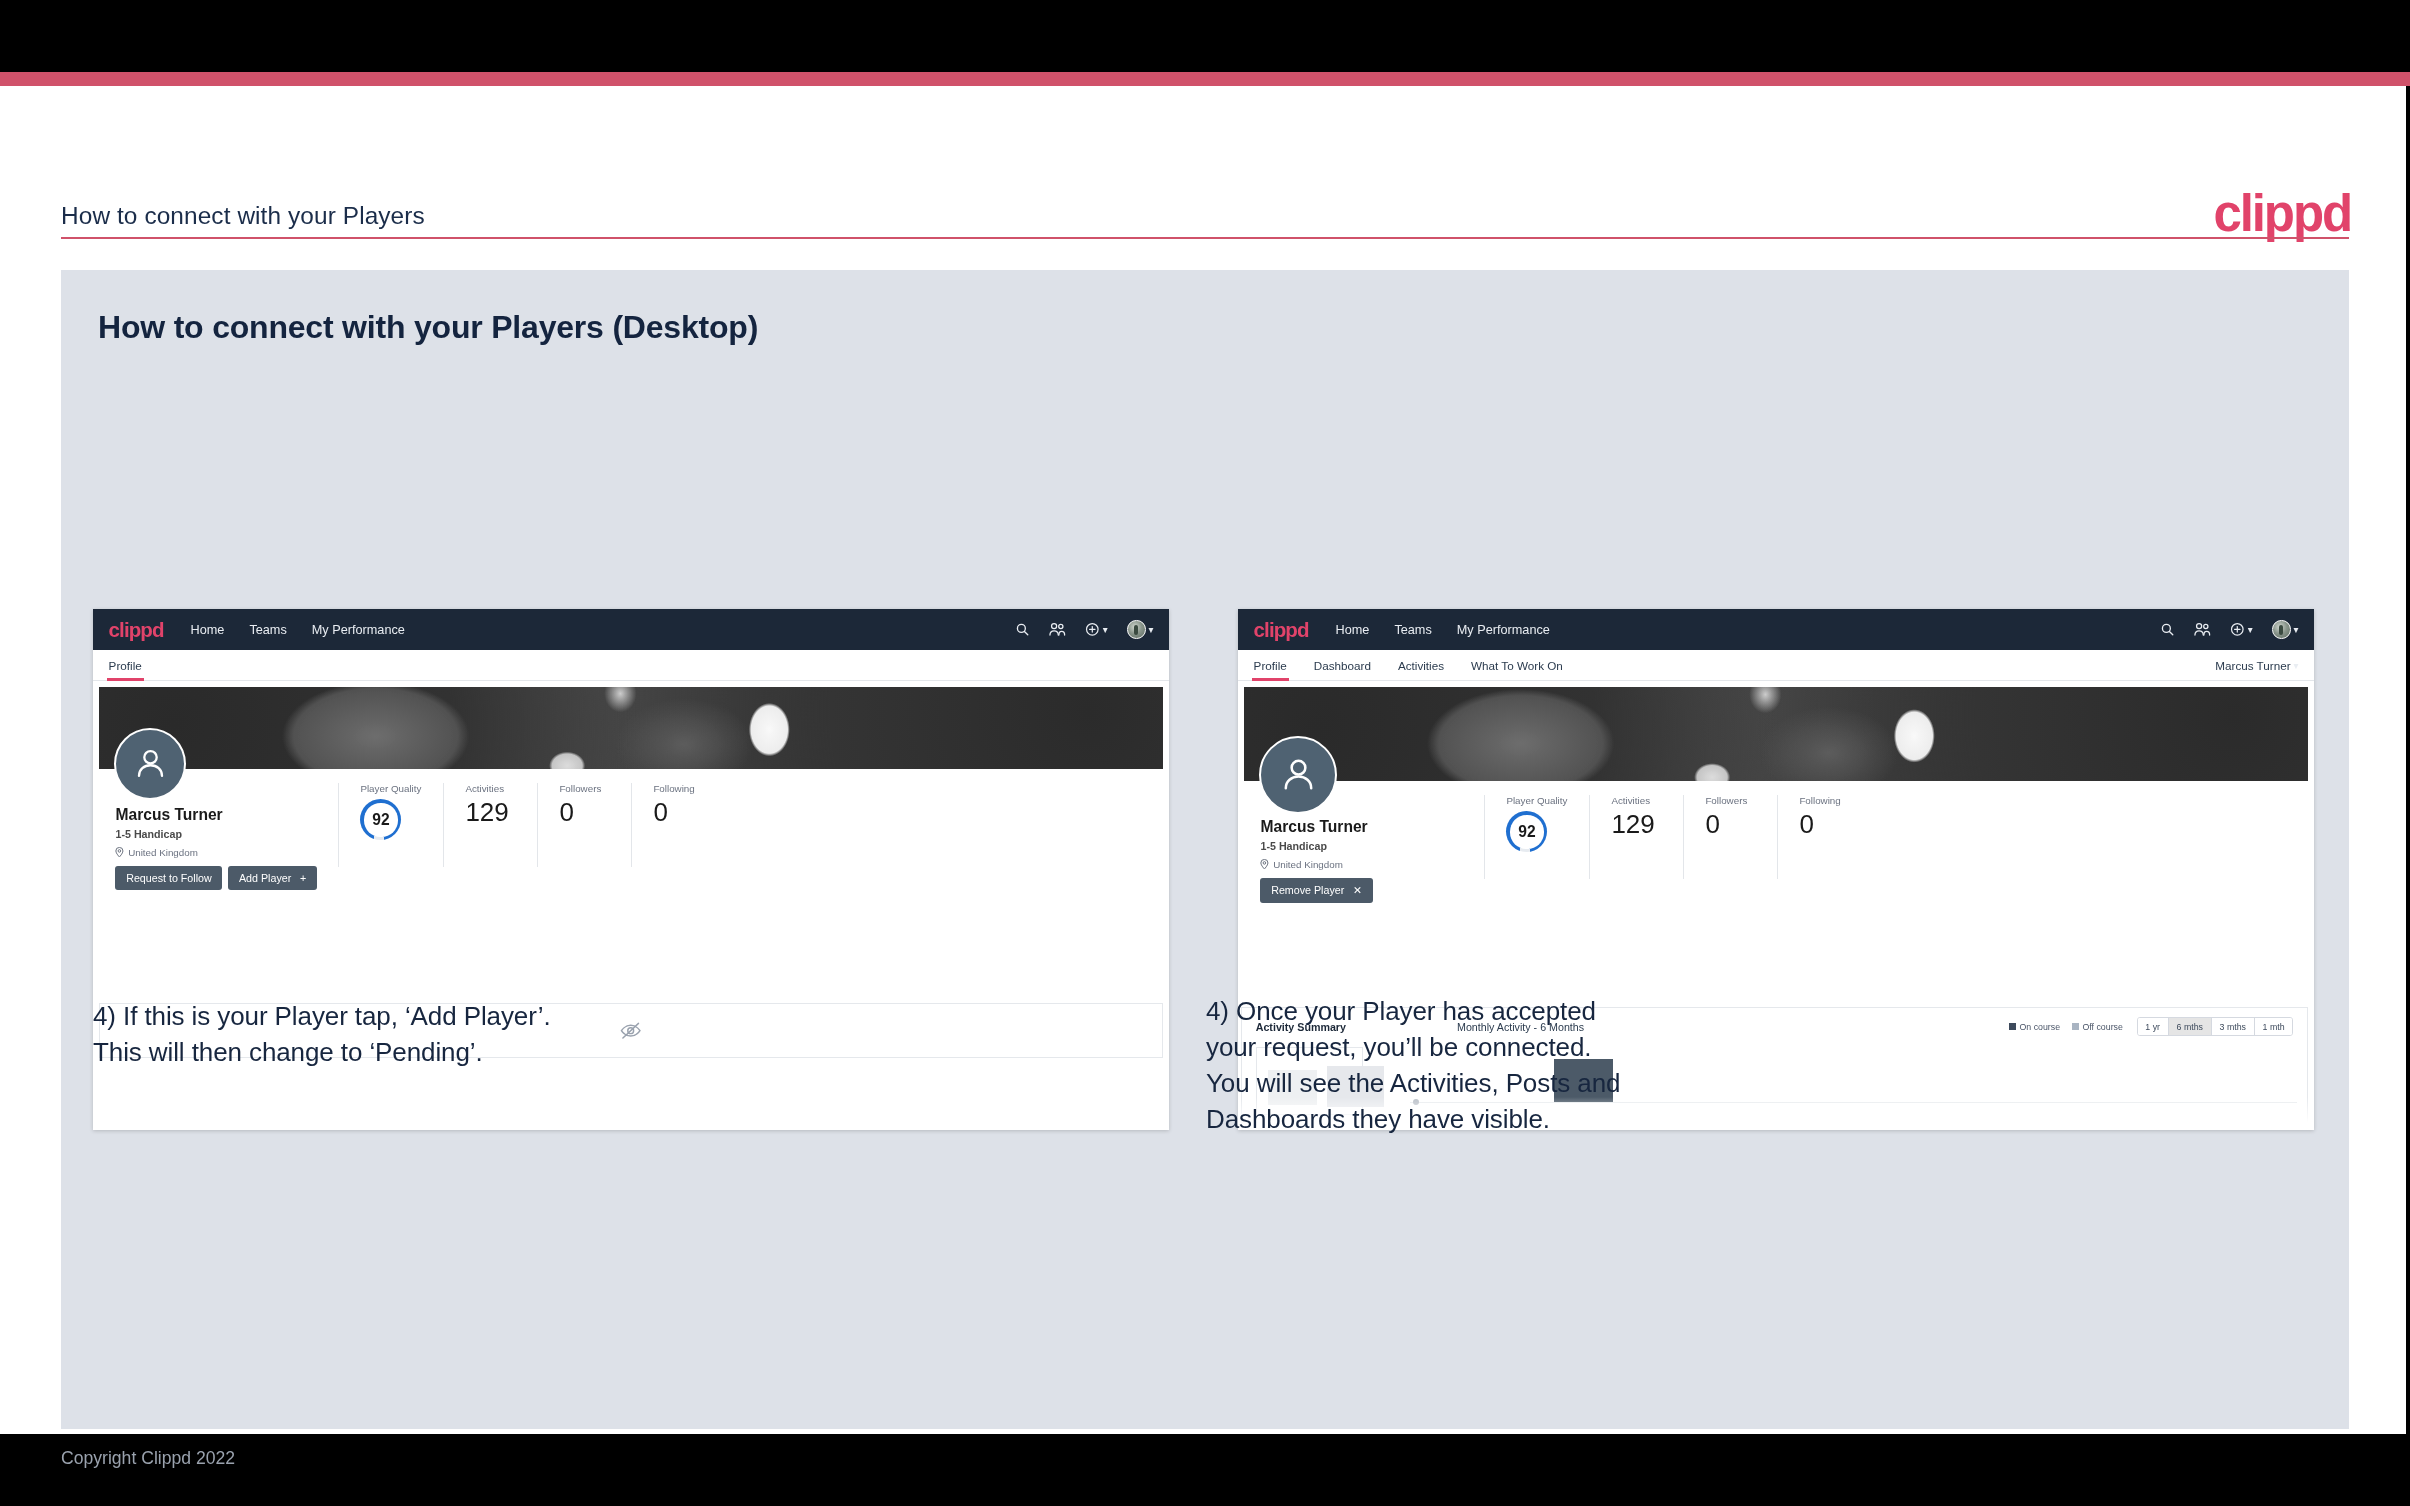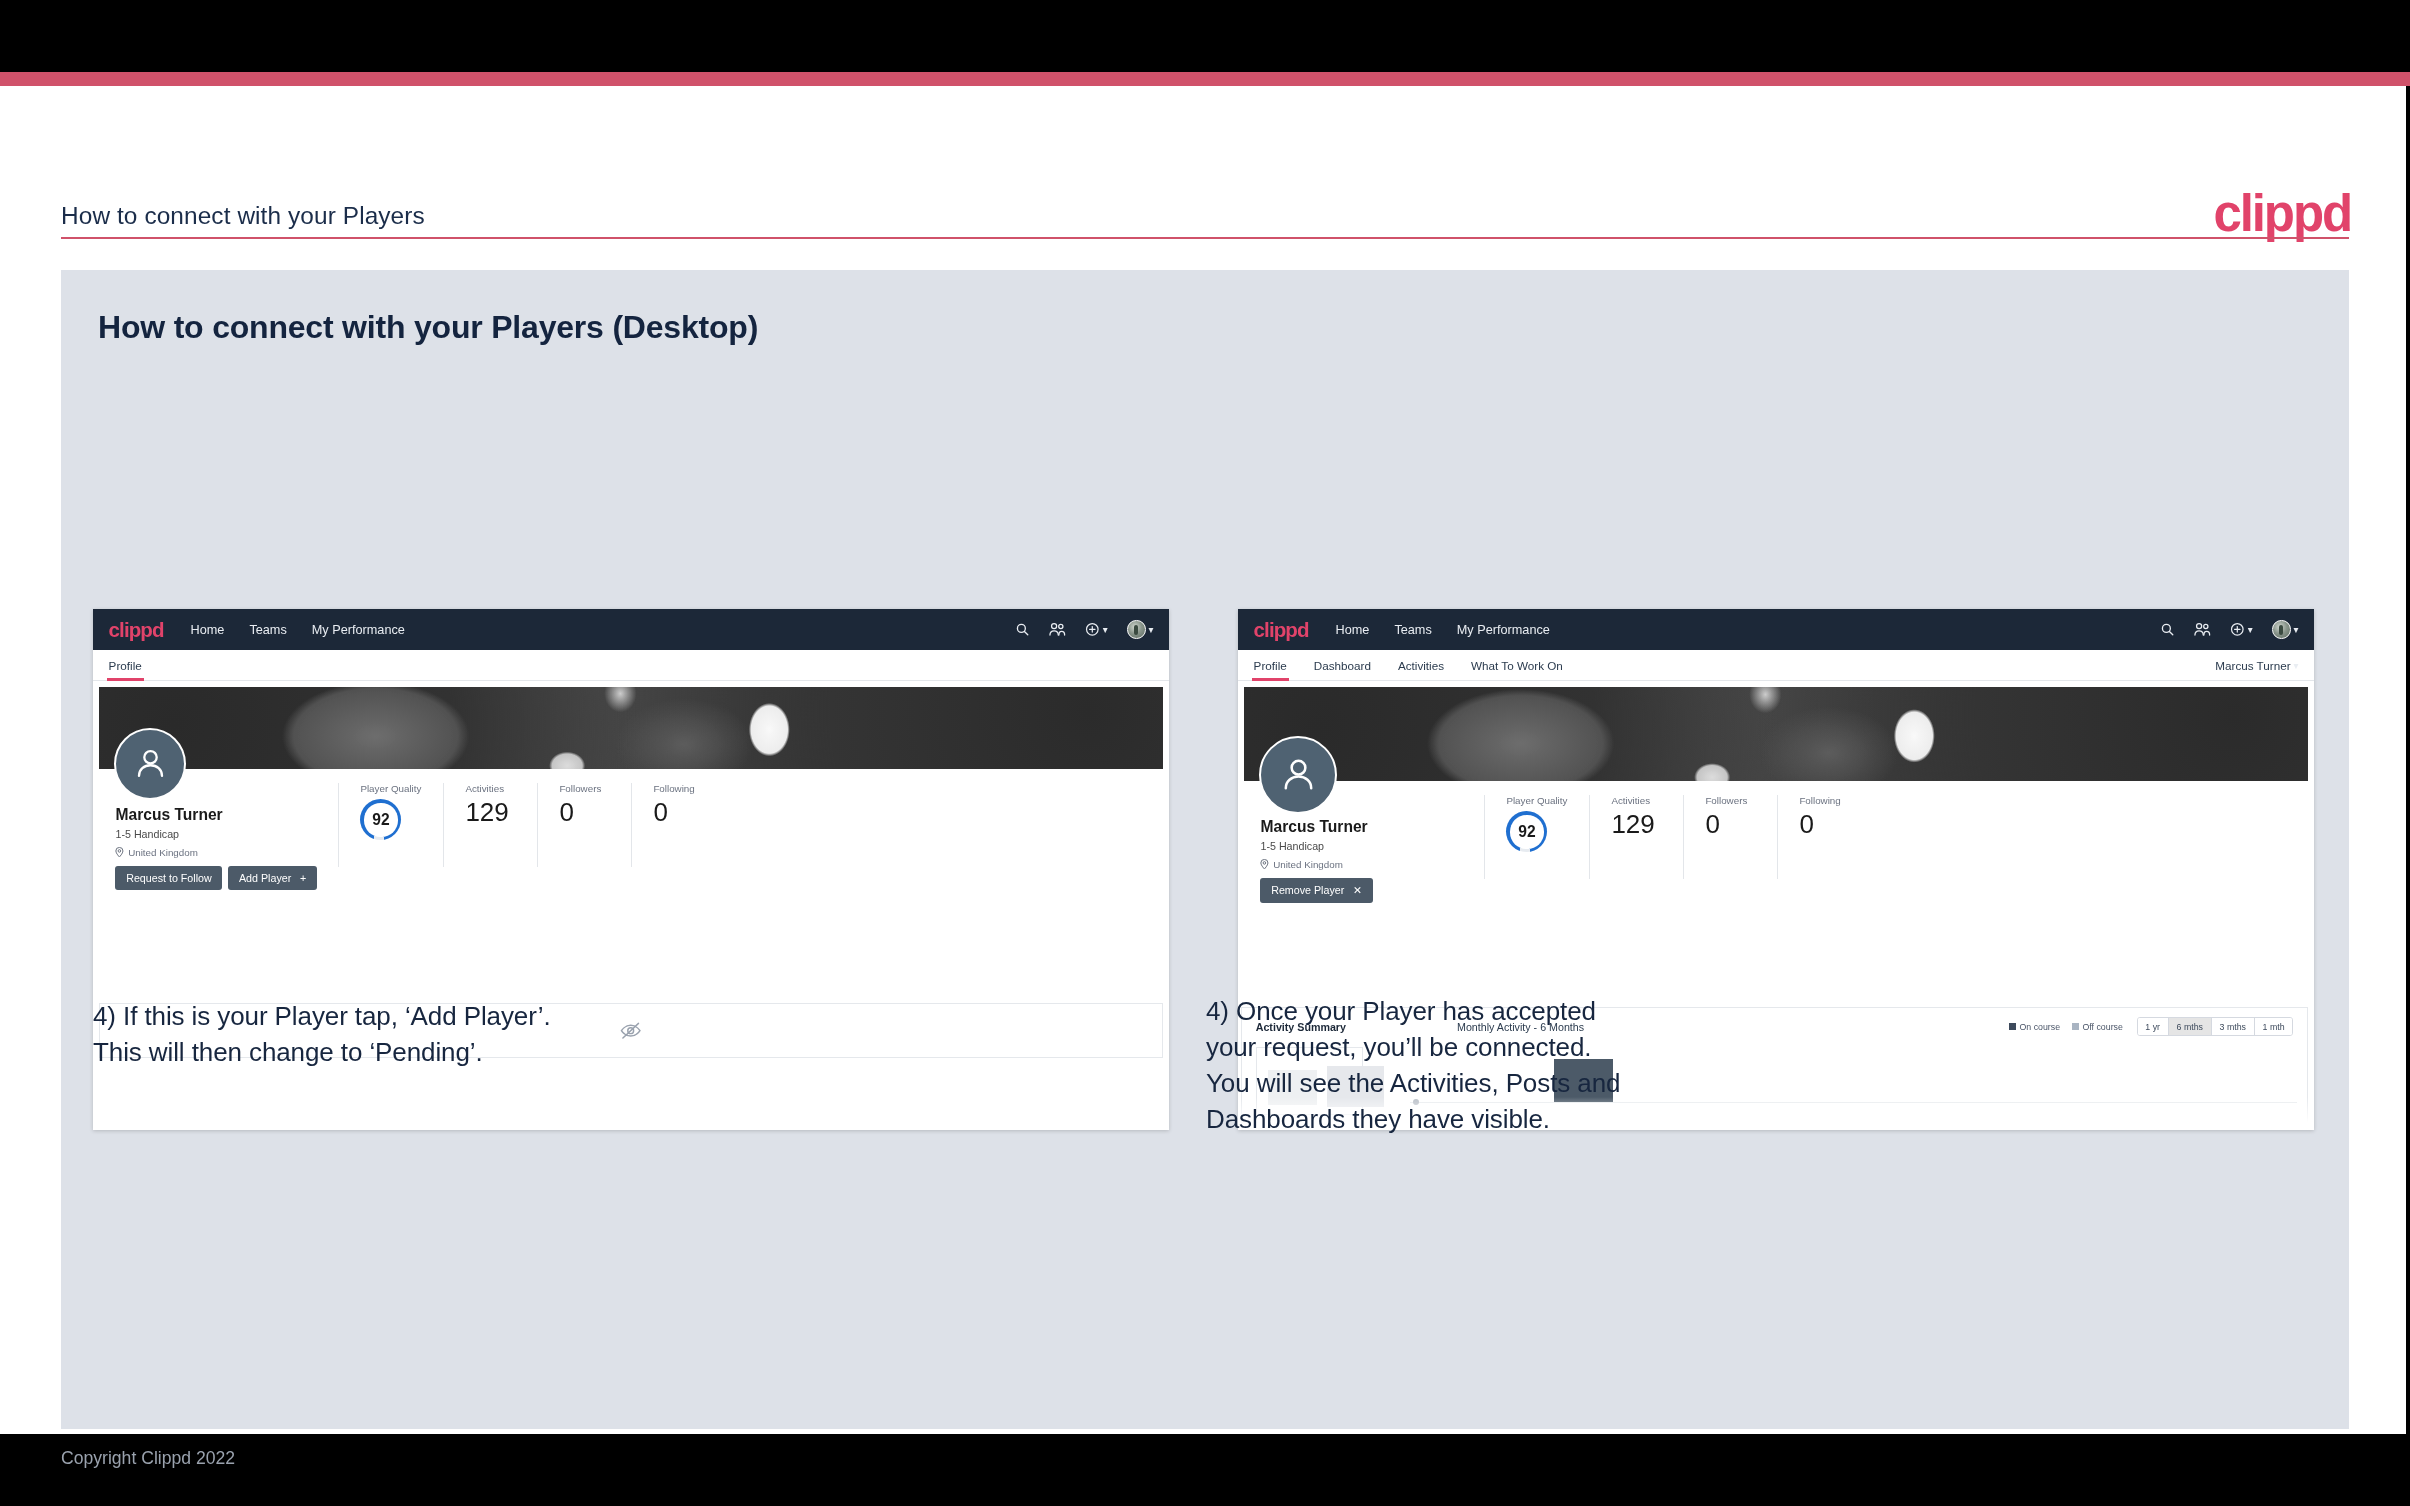--- a/index.html
+++ b/index.html
@@ -141,7 +141,7 @@
   .avatar-lg svg { display:block; }
 
   .pname { position:absolute; left:16.6px; top:37px; font-size:15.6px; font-weight:700; color:#1a1a1a; }
-  .phcap { position:absolute; left:16.6px; top:59px; font-size:10.7px; color:#4a4a4a; }
+  .phcap { position:absolute; left:16.6px; top:59px; font-size:10.7px; color:#4a4a4a;font-weight:bold; }
   .ploc  { position:absolute; left:16.6px; top:78px; font-size:9.8px; color:#6b7280; display:flex; align-items:center; gap:3.9px;}
   .ploc svg{display:block;}
 

